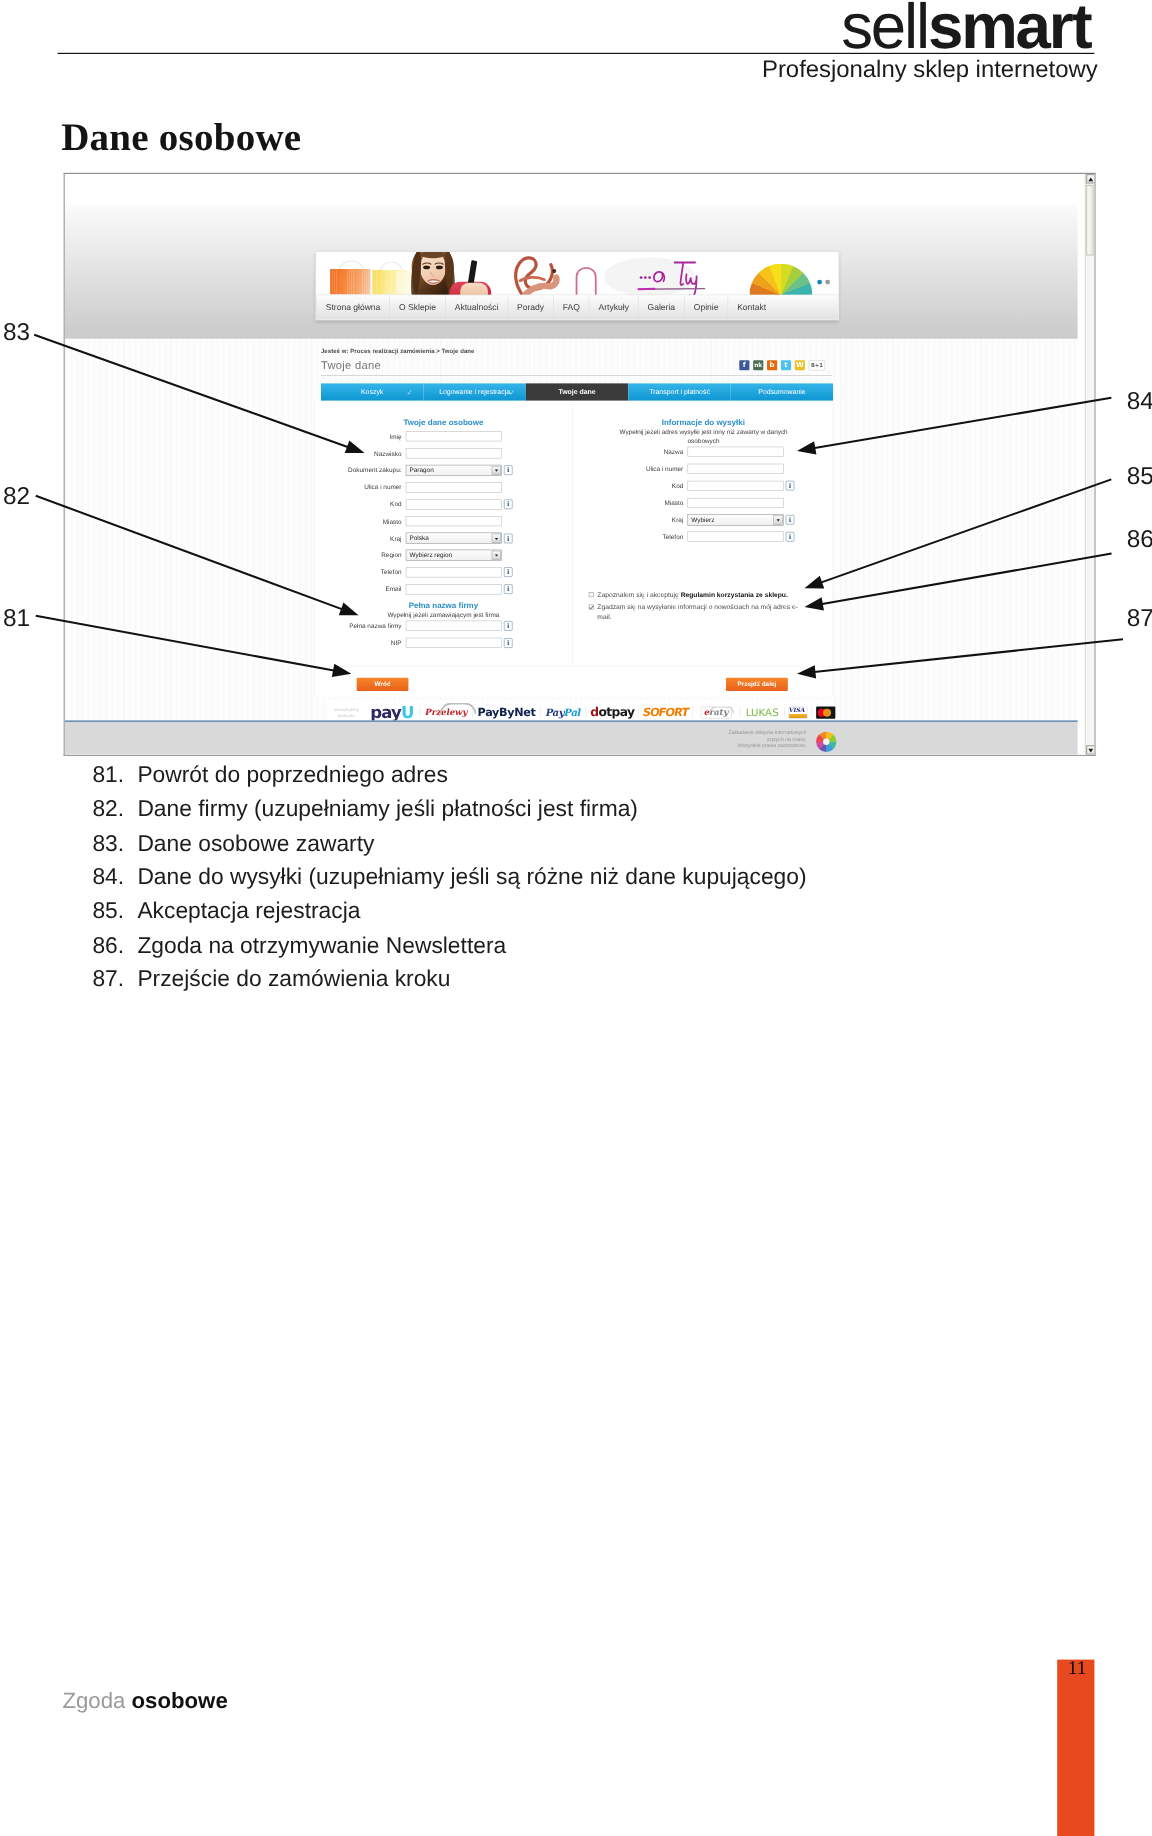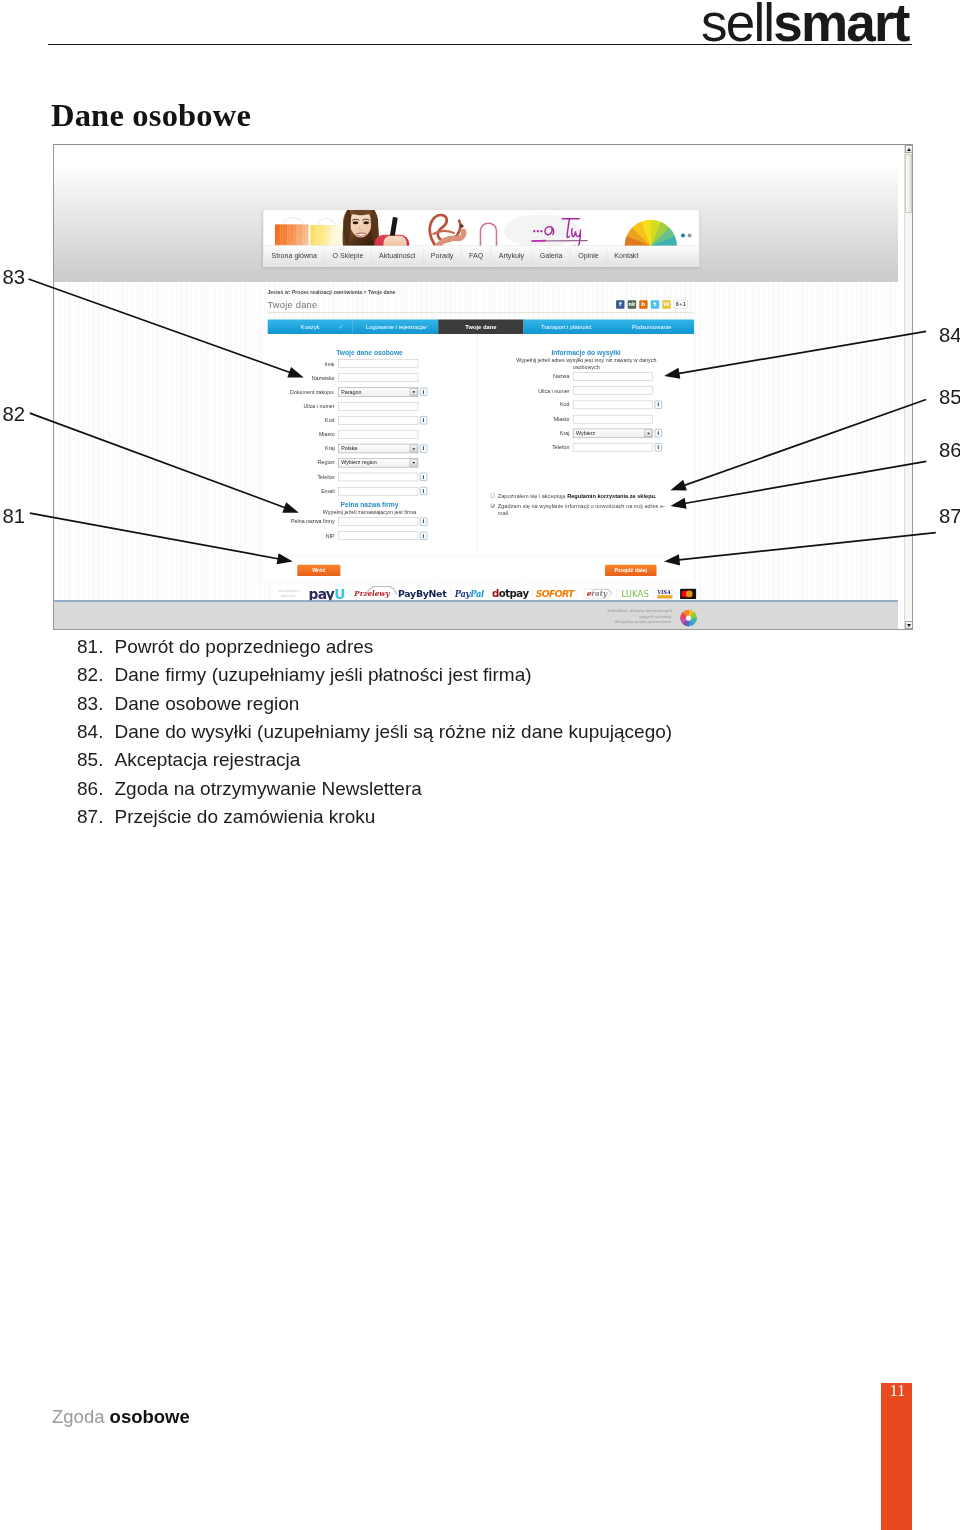--- a/index.html
+++ b/index.html
@@ -136,6 +136,7 @@
 
   <div class="logo"><span class="l1">sell</span><span class="l2">smart</span></div>
   <div class="hrule"></div>
+  <div class="tagline">Profesjonalny sklep internetowy</div>
 
   <div class="h1">Dane osobowe</div>
 

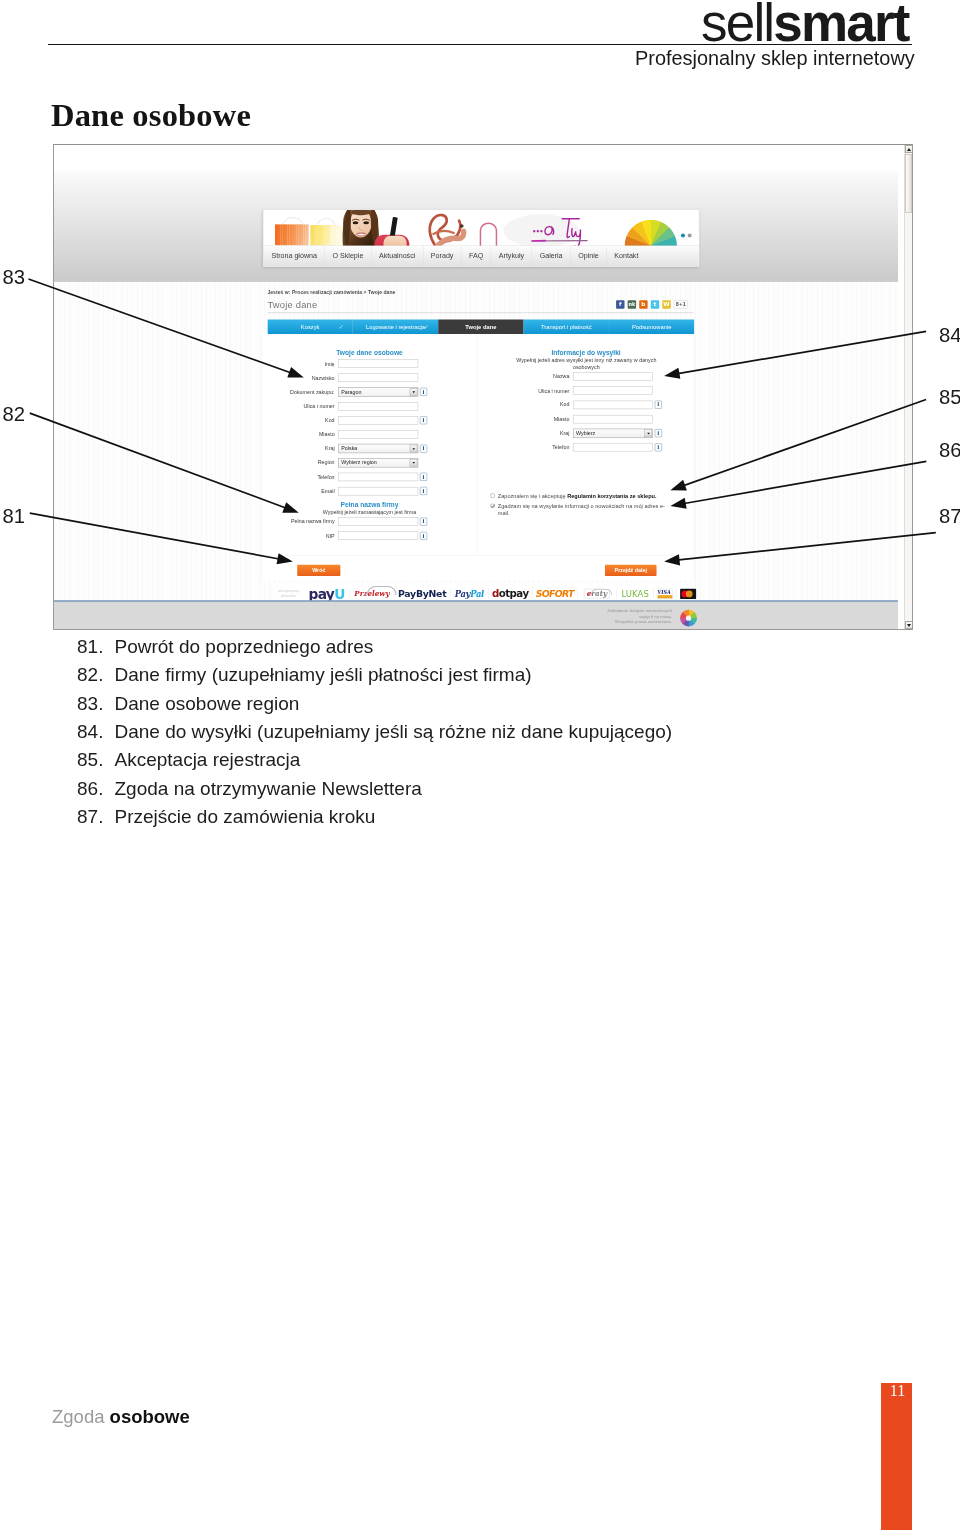--- a/index.html
+++ b/index.html
@@ -482,7 +482,7 @@
       </div>
       <div class="row">
         <span class="num">83</span>
-        <span class="txt">Dane osobowe region</span>
+        <span class="txt">Dane osobowe zawarty</span>
       </div>
       <div class="row">
         <span class="num">84</span>

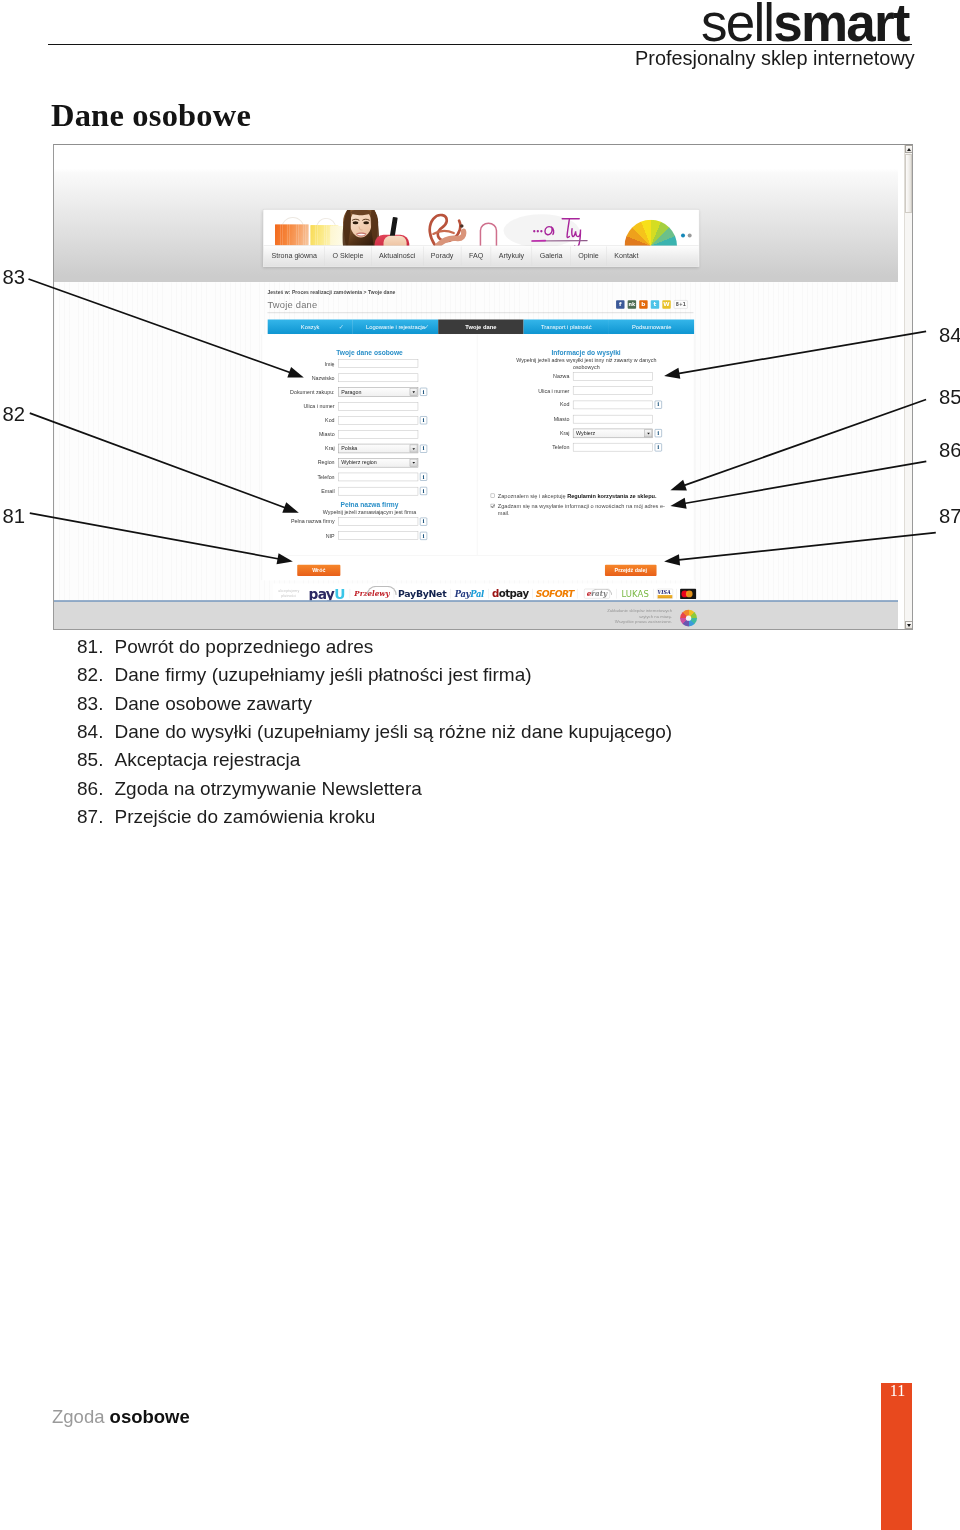--- a/index.html
+++ b/index.html
@@ -20,7 +20,7 @@
   .foot{position:absolute;left:52px;top:1406px;font-size:18.5px;color:#9a9a9a;}
   .foot b{color:#111;font-weight:700;}
   .pagenum{position:absolute;left:881px;top:1383px;width:31px;height:147px;background:#e8491e;}
-  .pagenum span{position:absolute;left:0;top:-0.5px;width:33px;text-align:center;color:#ffffff;font-family:"Liberation Serif",serif;font-size:16px;line-height:16px;}
+  .pagenum span{position:absolute;left:0;top:-0.5px;width:33px;text-align:center;color:#000000;font-family:"Liberation Serif",serif;font-size:16px;line-height:16px;}
 
   
   .colist{position:absolute;left:77px;top:633px;width:720px;}

